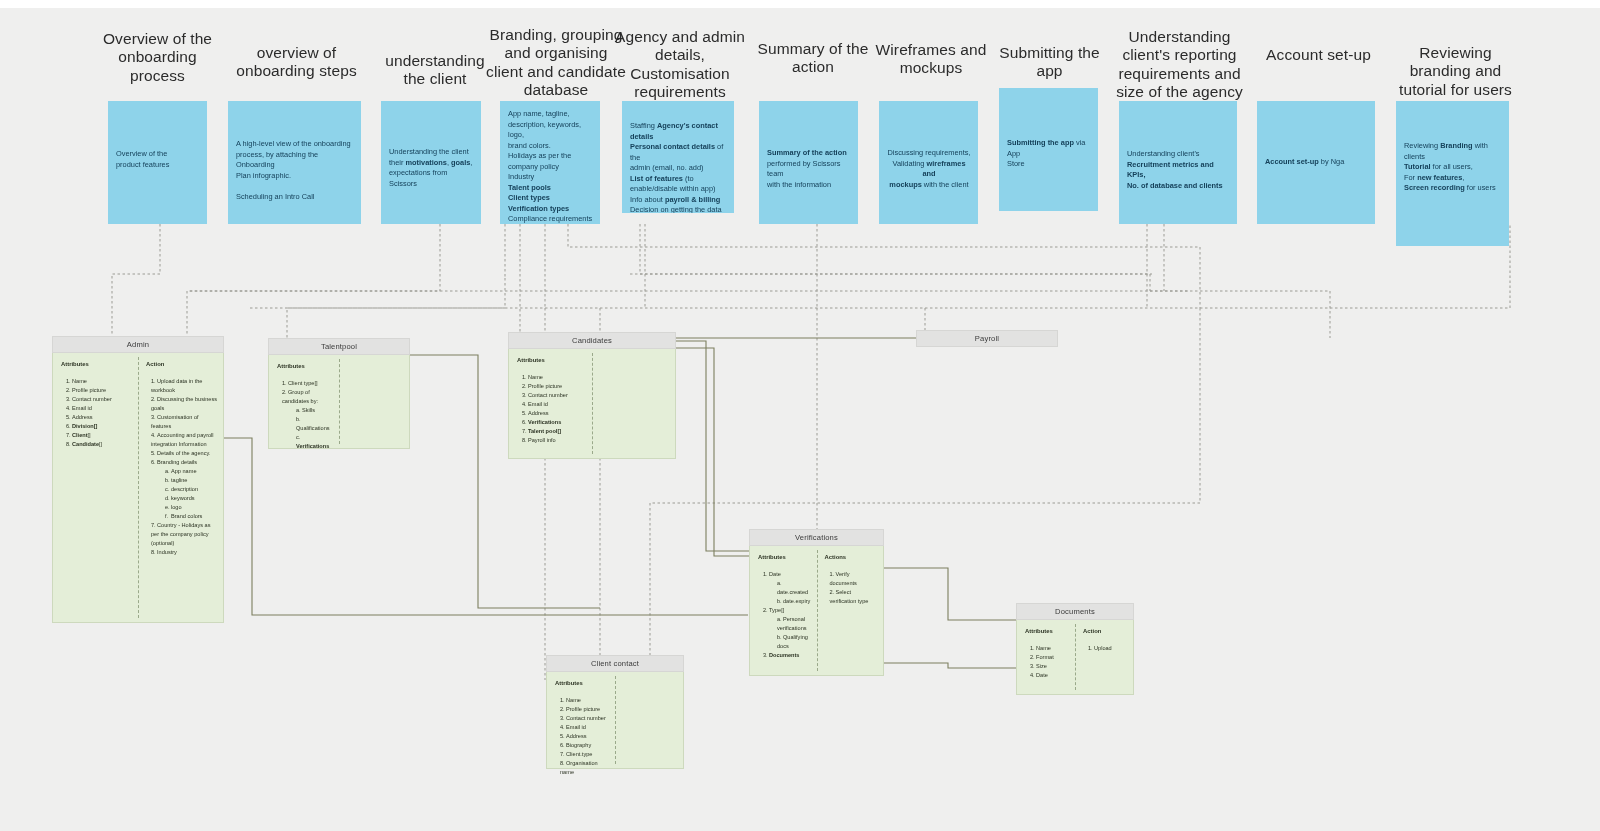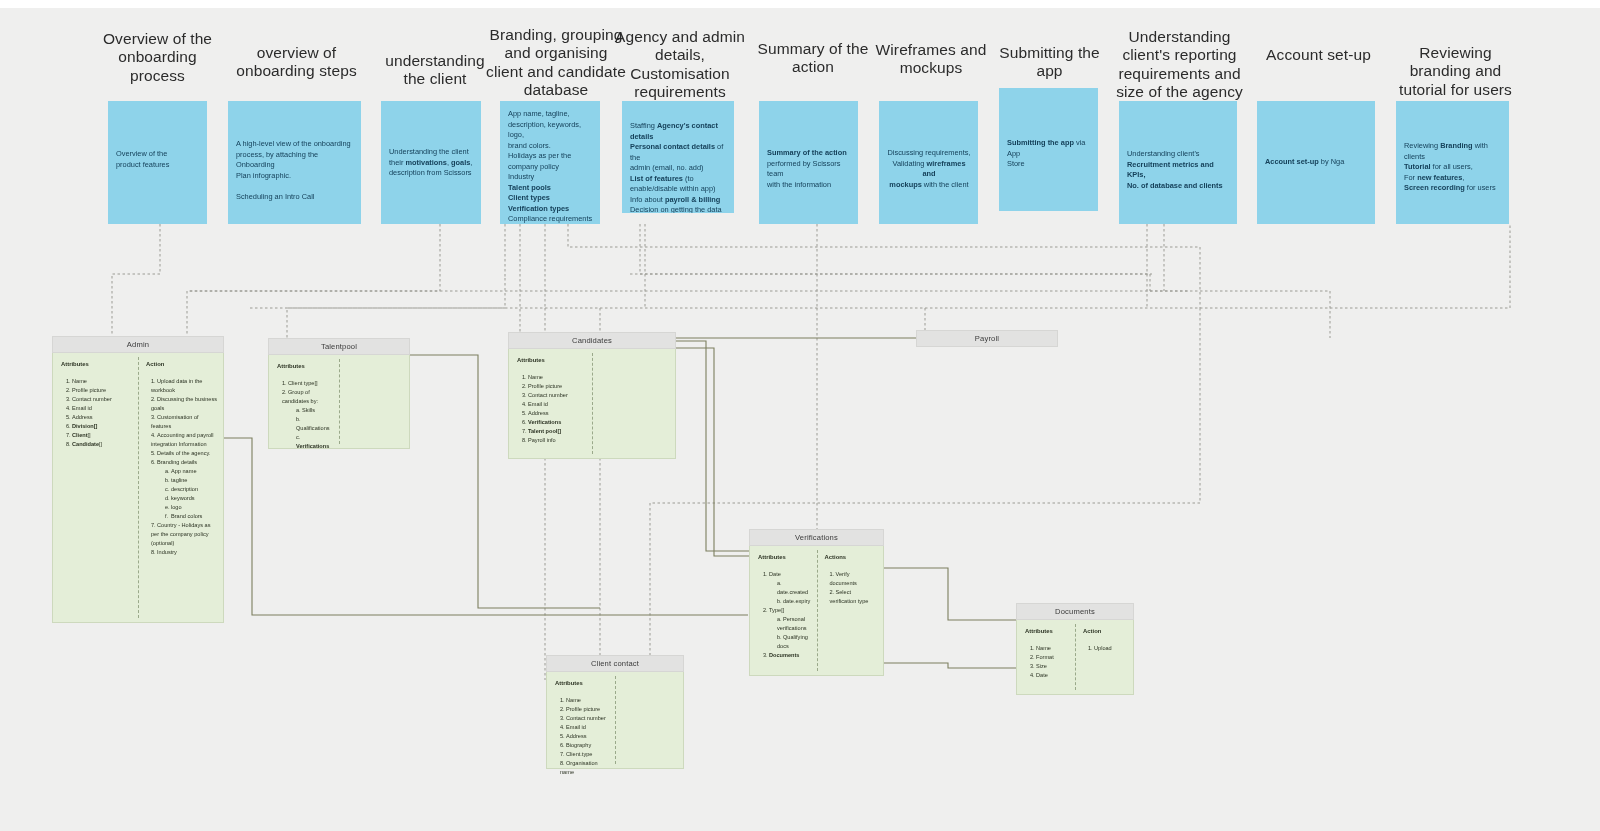--- a/index.html
+++ b/index.html
@@ -240,7 +240,7 @@
       </div>
   </div>
 
-  <div class="sticky" style="left:1396px;top:93px;width:113px;height:123px;">
+  <div class="sticky" style="left:1396px;top:93px;width:113px;height:145px;">
     <div class="body" style="top:40px;">
         <div>Reviewing <b>Branding</b> with clients</div>
         <div><b>Tutorial</b> for all users,</div>

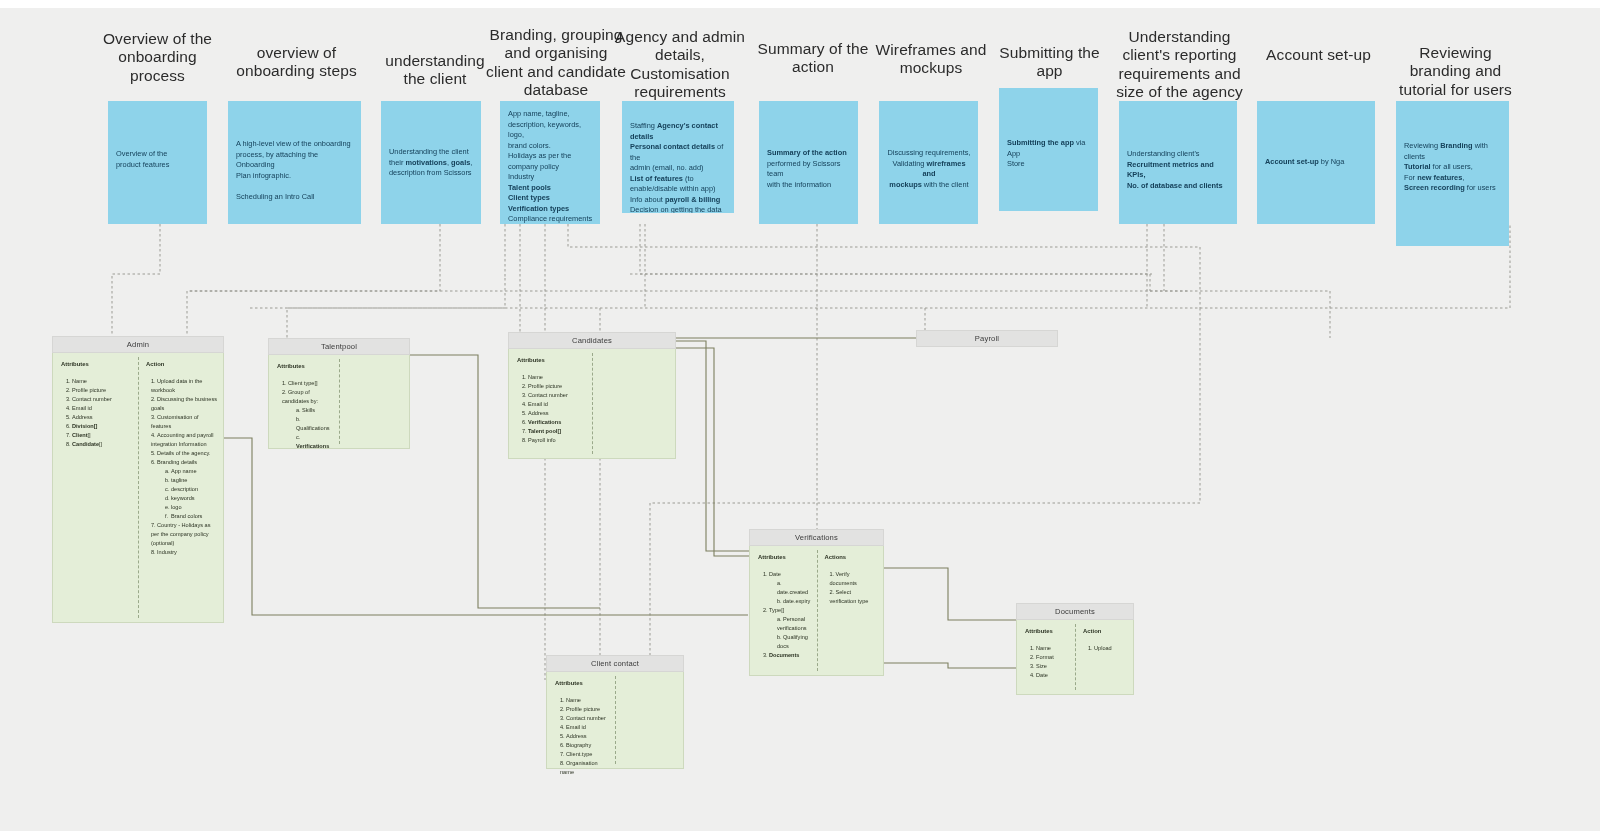--- a/index.html
+++ b/index.html
@@ -171,7 +171,7 @@
     <div class="body" style="top:46px;">
         <div>Understanding the client</div>
         <div>their <b>motivations</b>, <b>goals</b>,</div>
-        <div>description from Scissors</div>
+        <div>expectations from Scissors</div>
       </div>
   </div>
 

